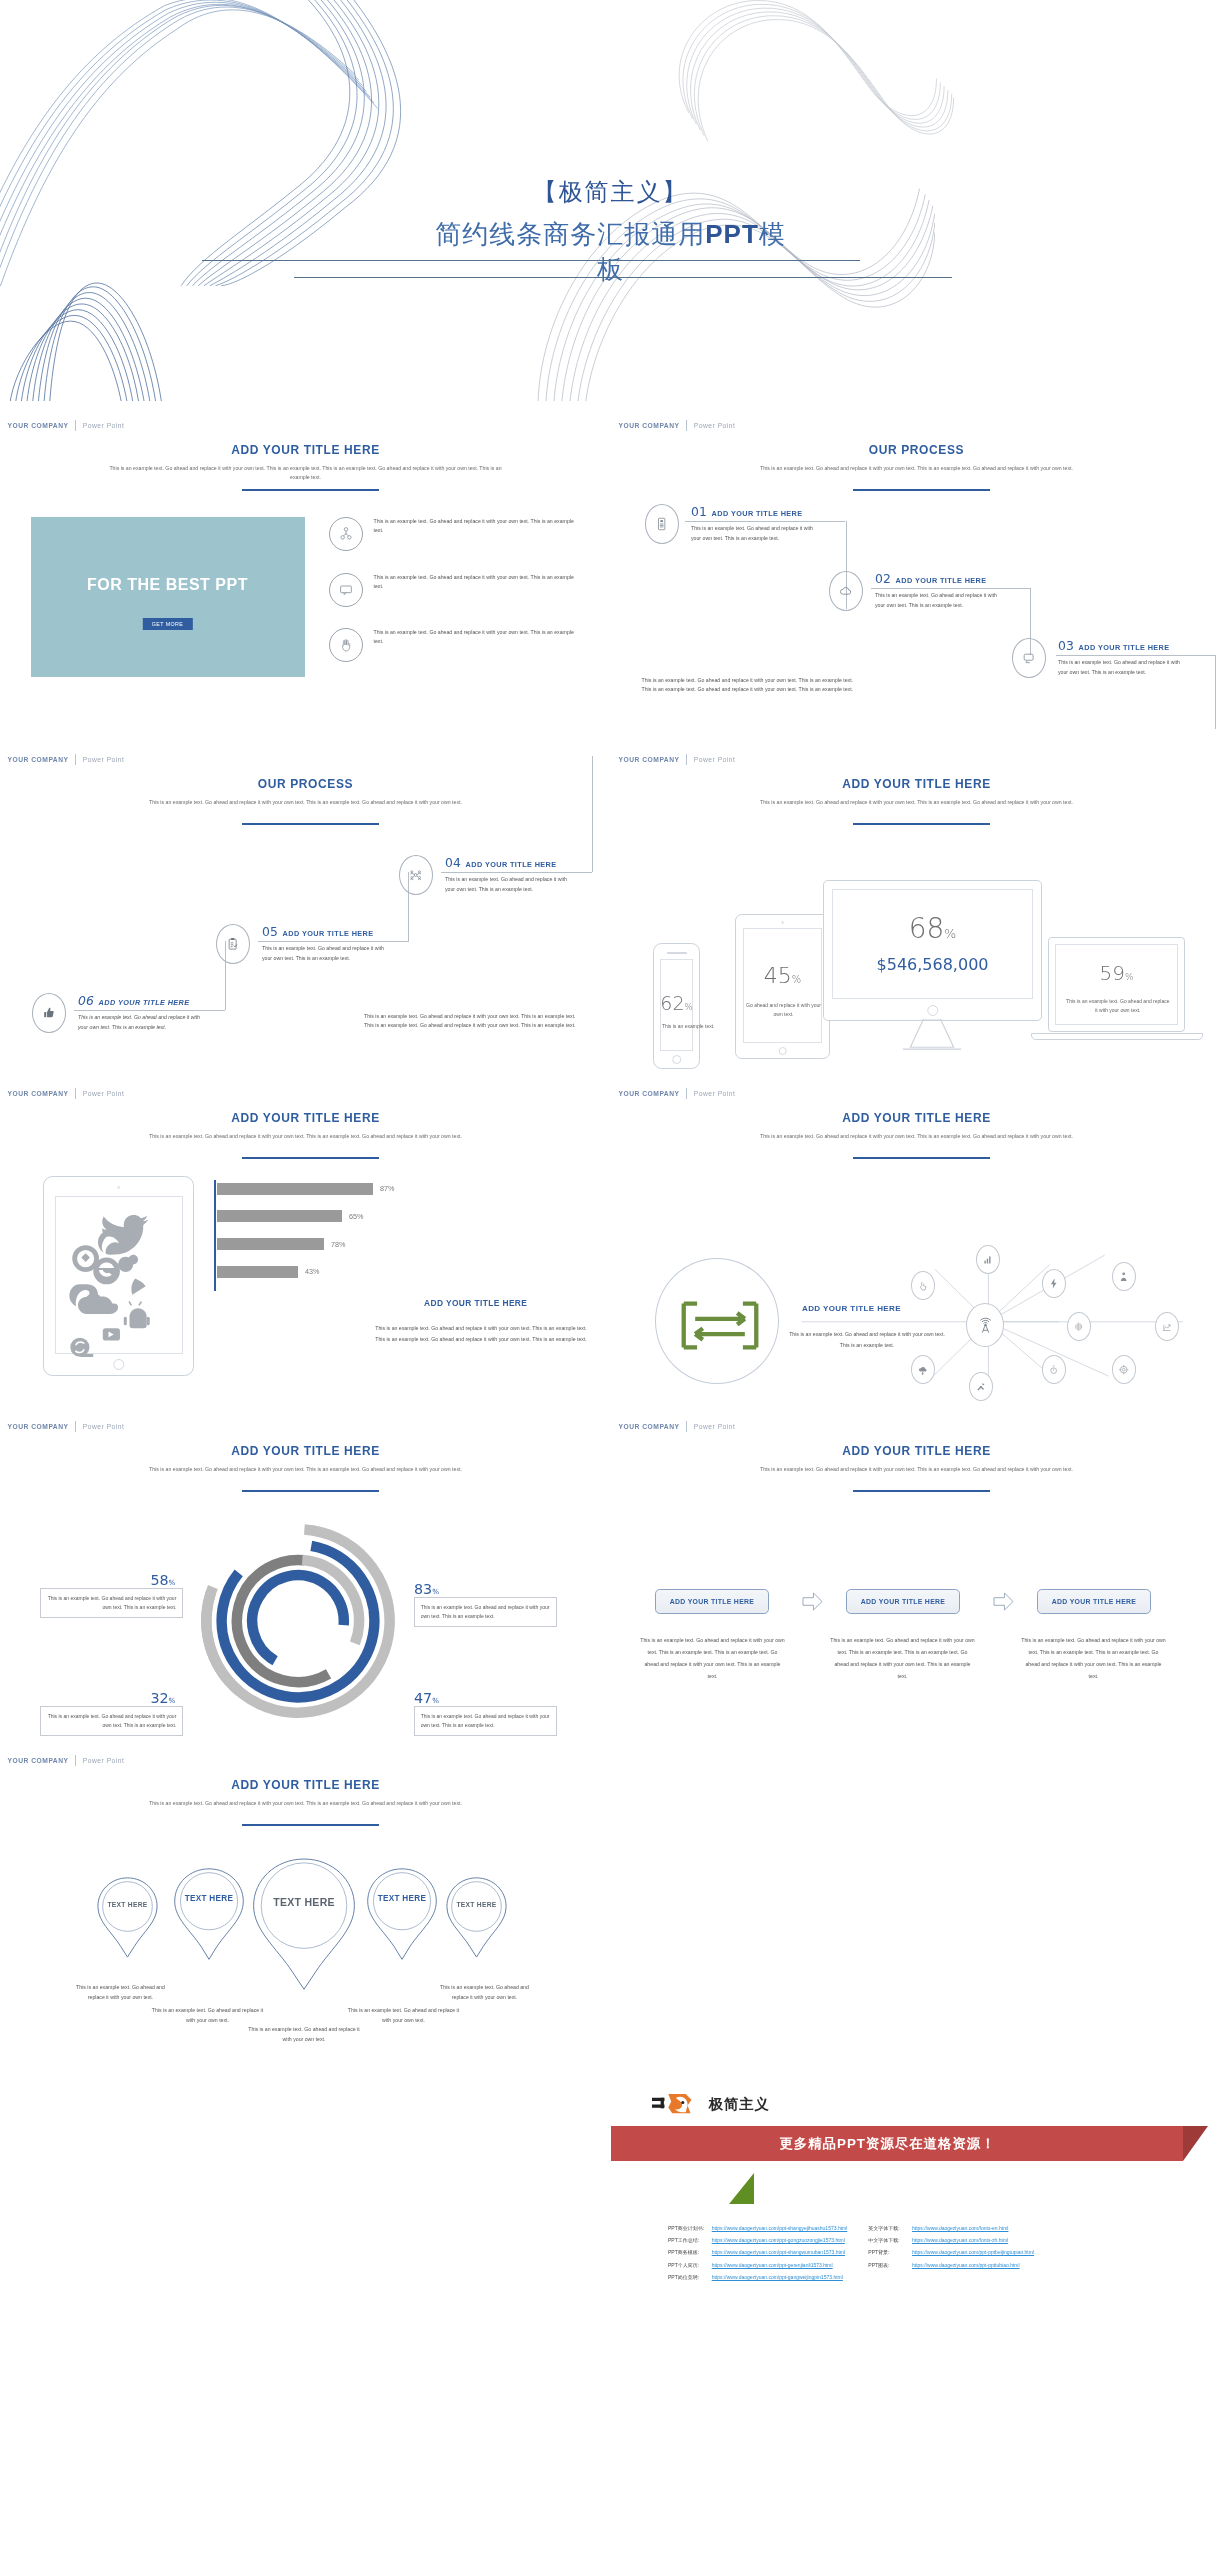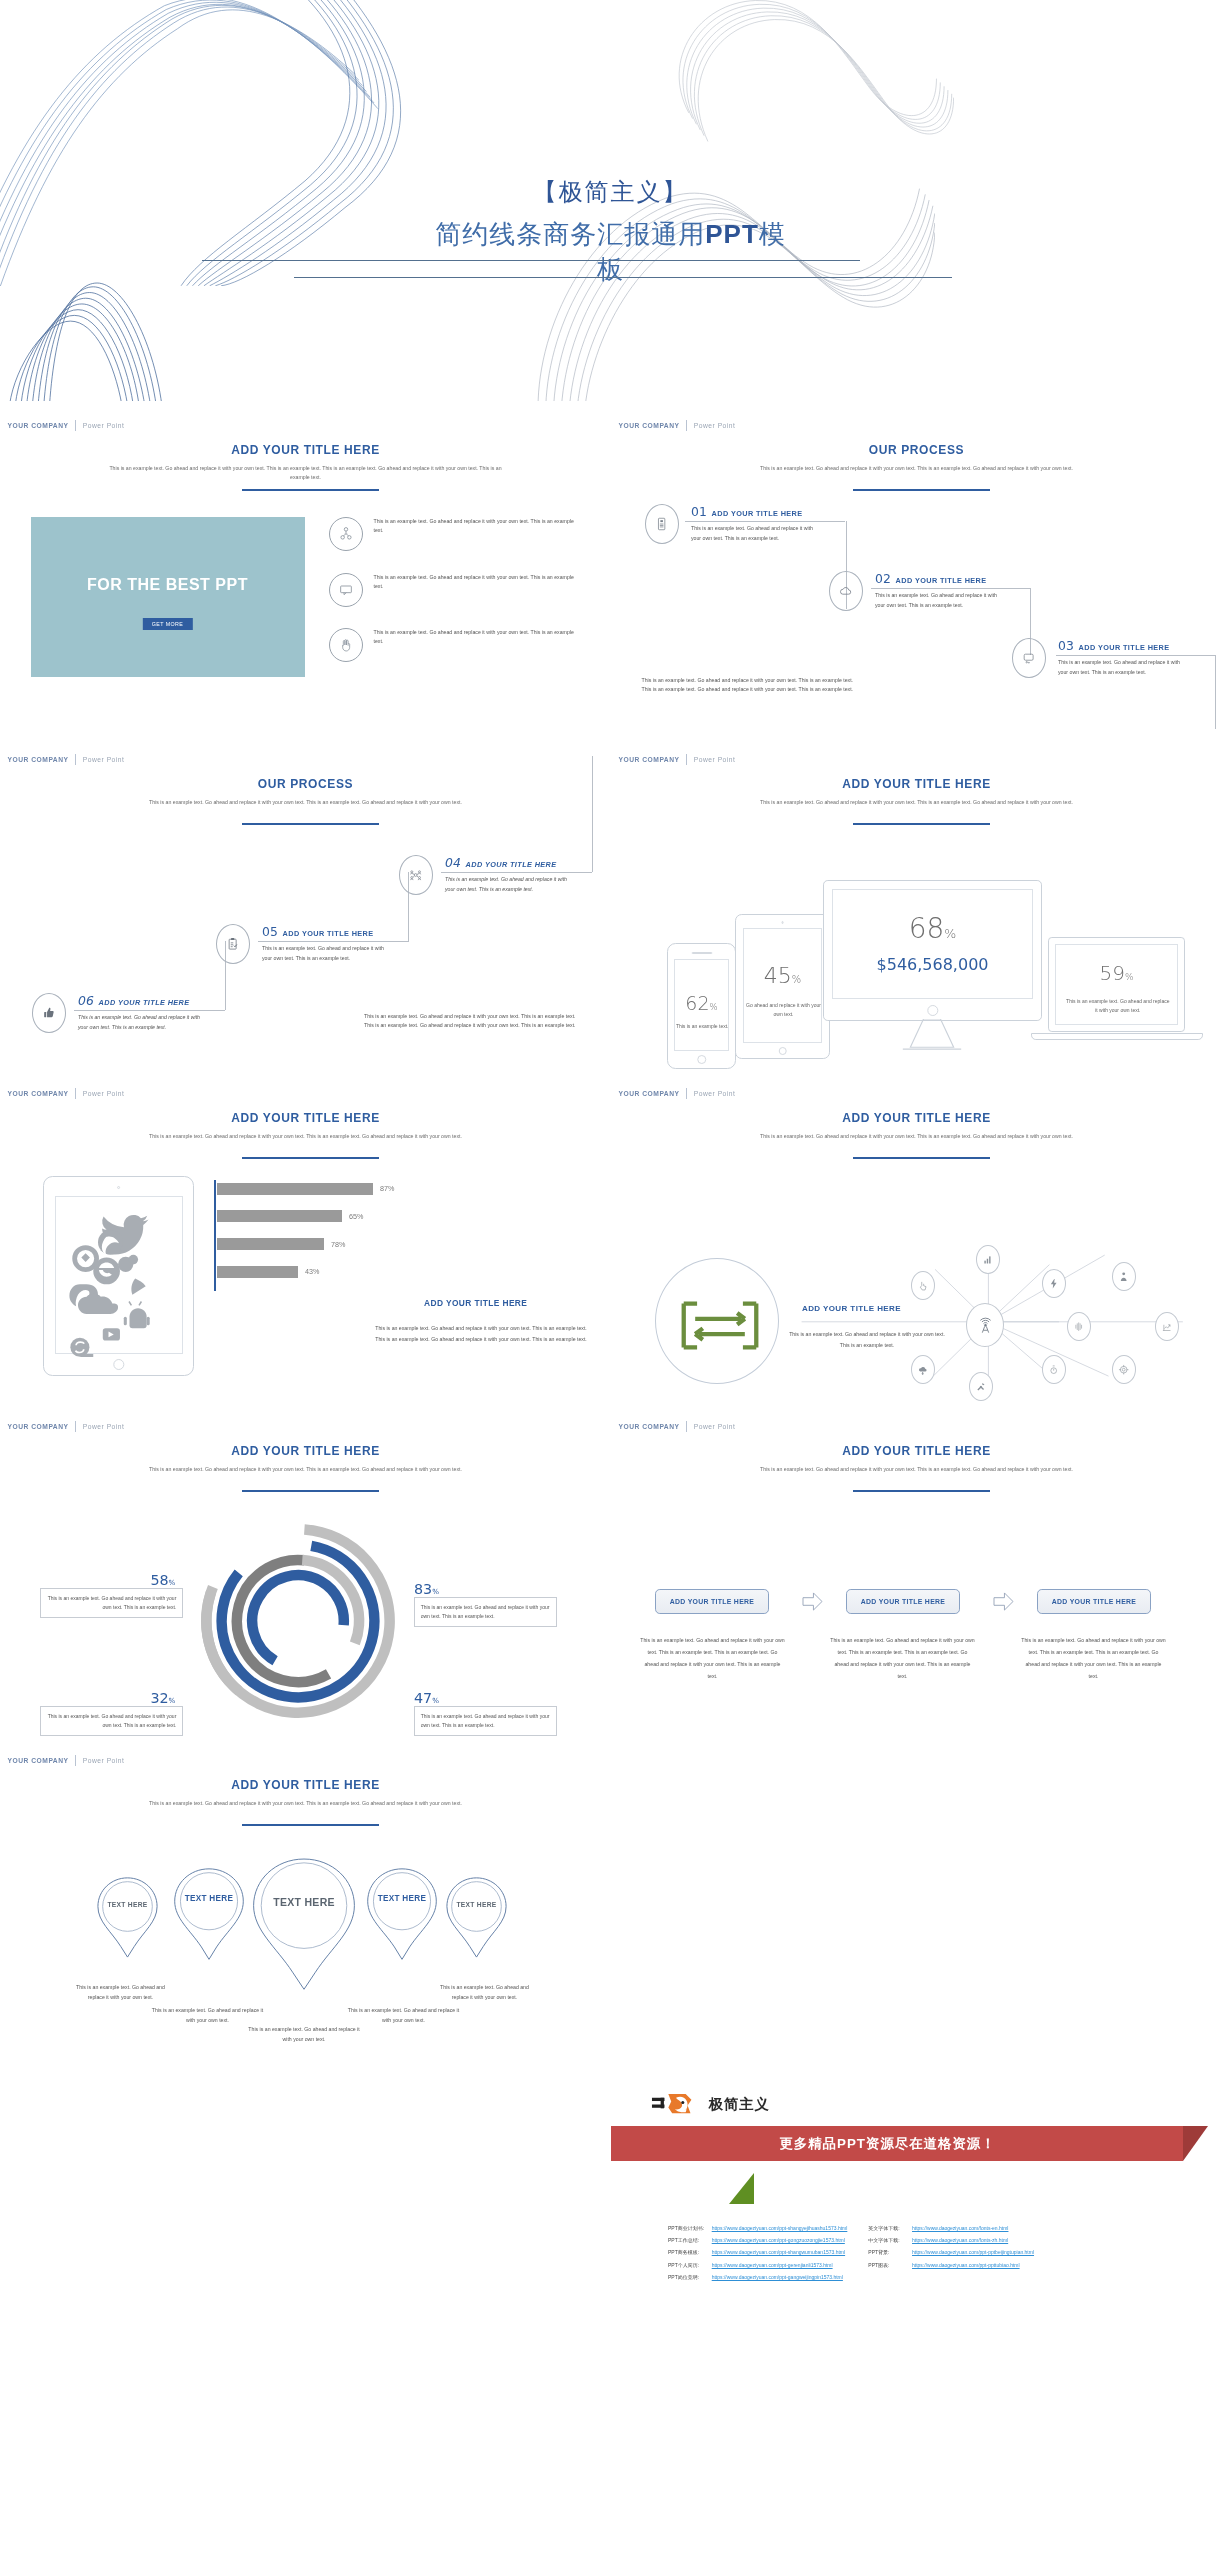--- a/index.html
+++ b/index.html
@@ -333,7 +333,7 @@
     <div class="conn" style="left:225px;top:206px;width:1px;height:69px;border-width:0 0 0 1px;"></div>
     <div class="conn" style="left:74px;top:275px;width:151px;height:1px;border-width:1px 0 0 0;"></div>
 
-    <div class="proc-node" style="left:399px;top:120px;font-style:italic;">
+    <div class="proc-node" style="left:399px;top:120px;">
       <div class="pn-circ" style="left:0;top:0;">
         <svg viewBox="0 0 24 24" fill="none" stroke="#7b838d" stroke-width="1.1">
           <circle cx="6" cy="7" r="1.6"></circle>

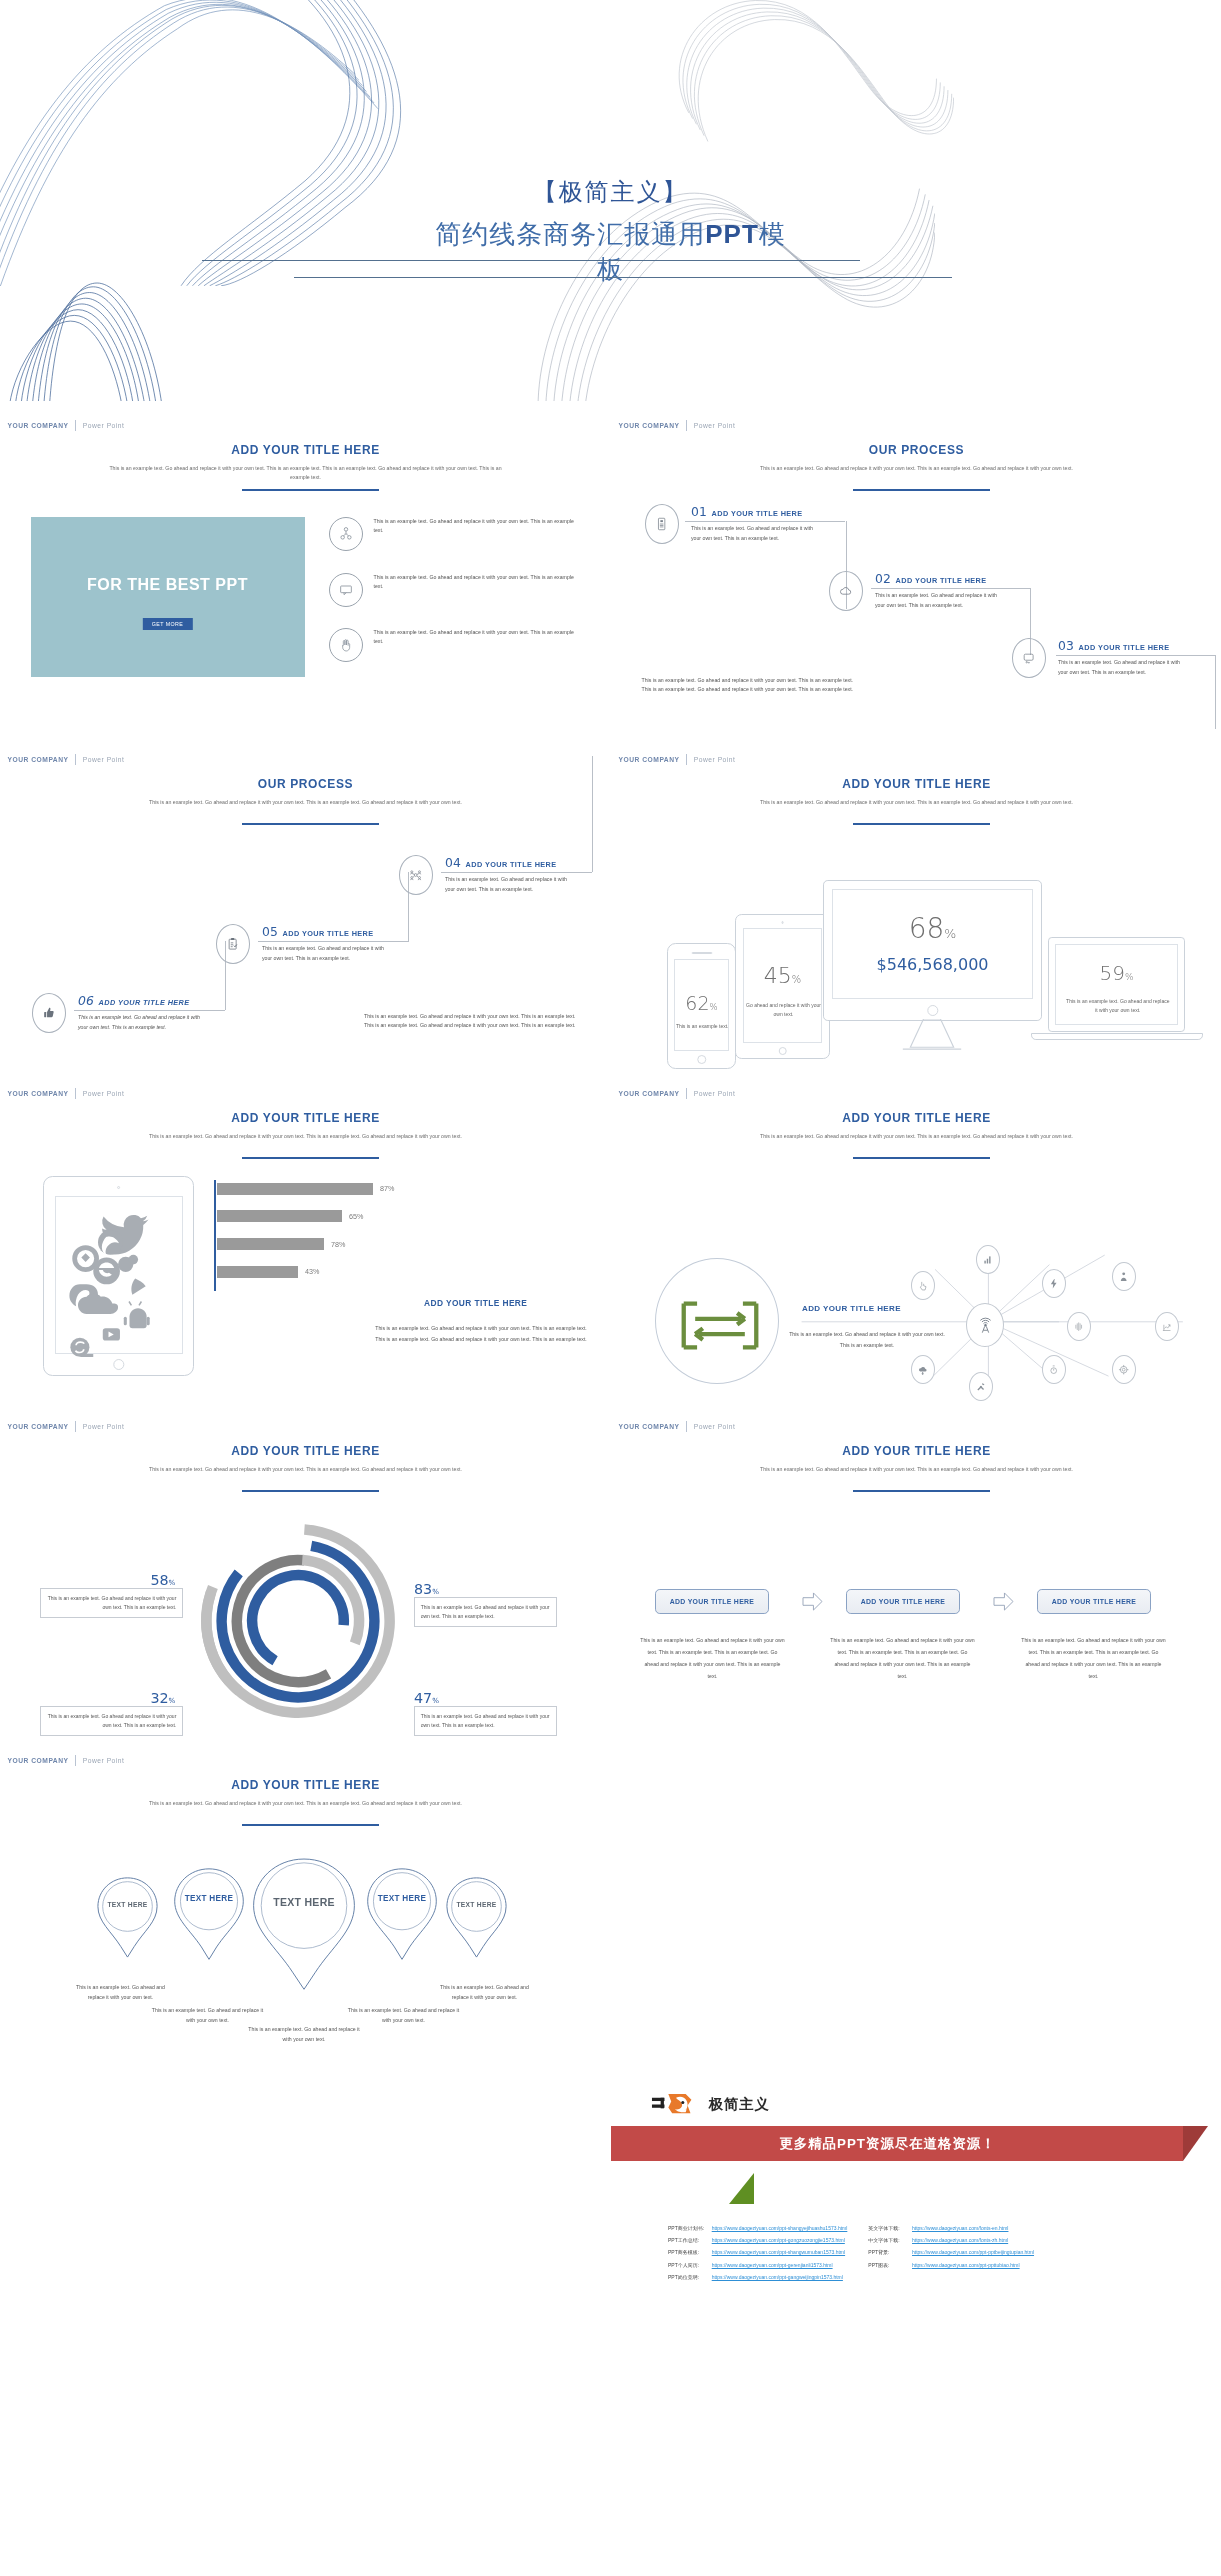--- a/index.html
+++ b/index.html
@@ -404,7 +404,7 @@
     <div class="slide-sub">This is an example text. Go ahead and replace it with your own text. This is an example text. Go ahead and replace it with your own text.</div>
     <div class="slide-rule"></div>
 
-    <div class="dev" style="left:56px;top:208px;width:69px;height:126px;border-radius:8.6px;">
+    <div class="dev" style="left:42px;top:208px;width:47px;height:126px;border-radius:8.6px;">
       <div class="dev-screen" style="left:5.7px;top:15.3px;right:5.7px;bottom:17px;"></div>
       <div style="position:absolute;left:50%;top:7.6px;transform:translateX(-50%);width:21px;height:1.9px;border:0.8px solid #d5dae0;border-radius:1.9px;"></div>
       <div style="position:absolute;left:50%;bottom:3.8px;transform:translateX(-50%);width:9.5px;height:9.5px;border:1px solid #d5dae0;border-radius:50%;"></div>

